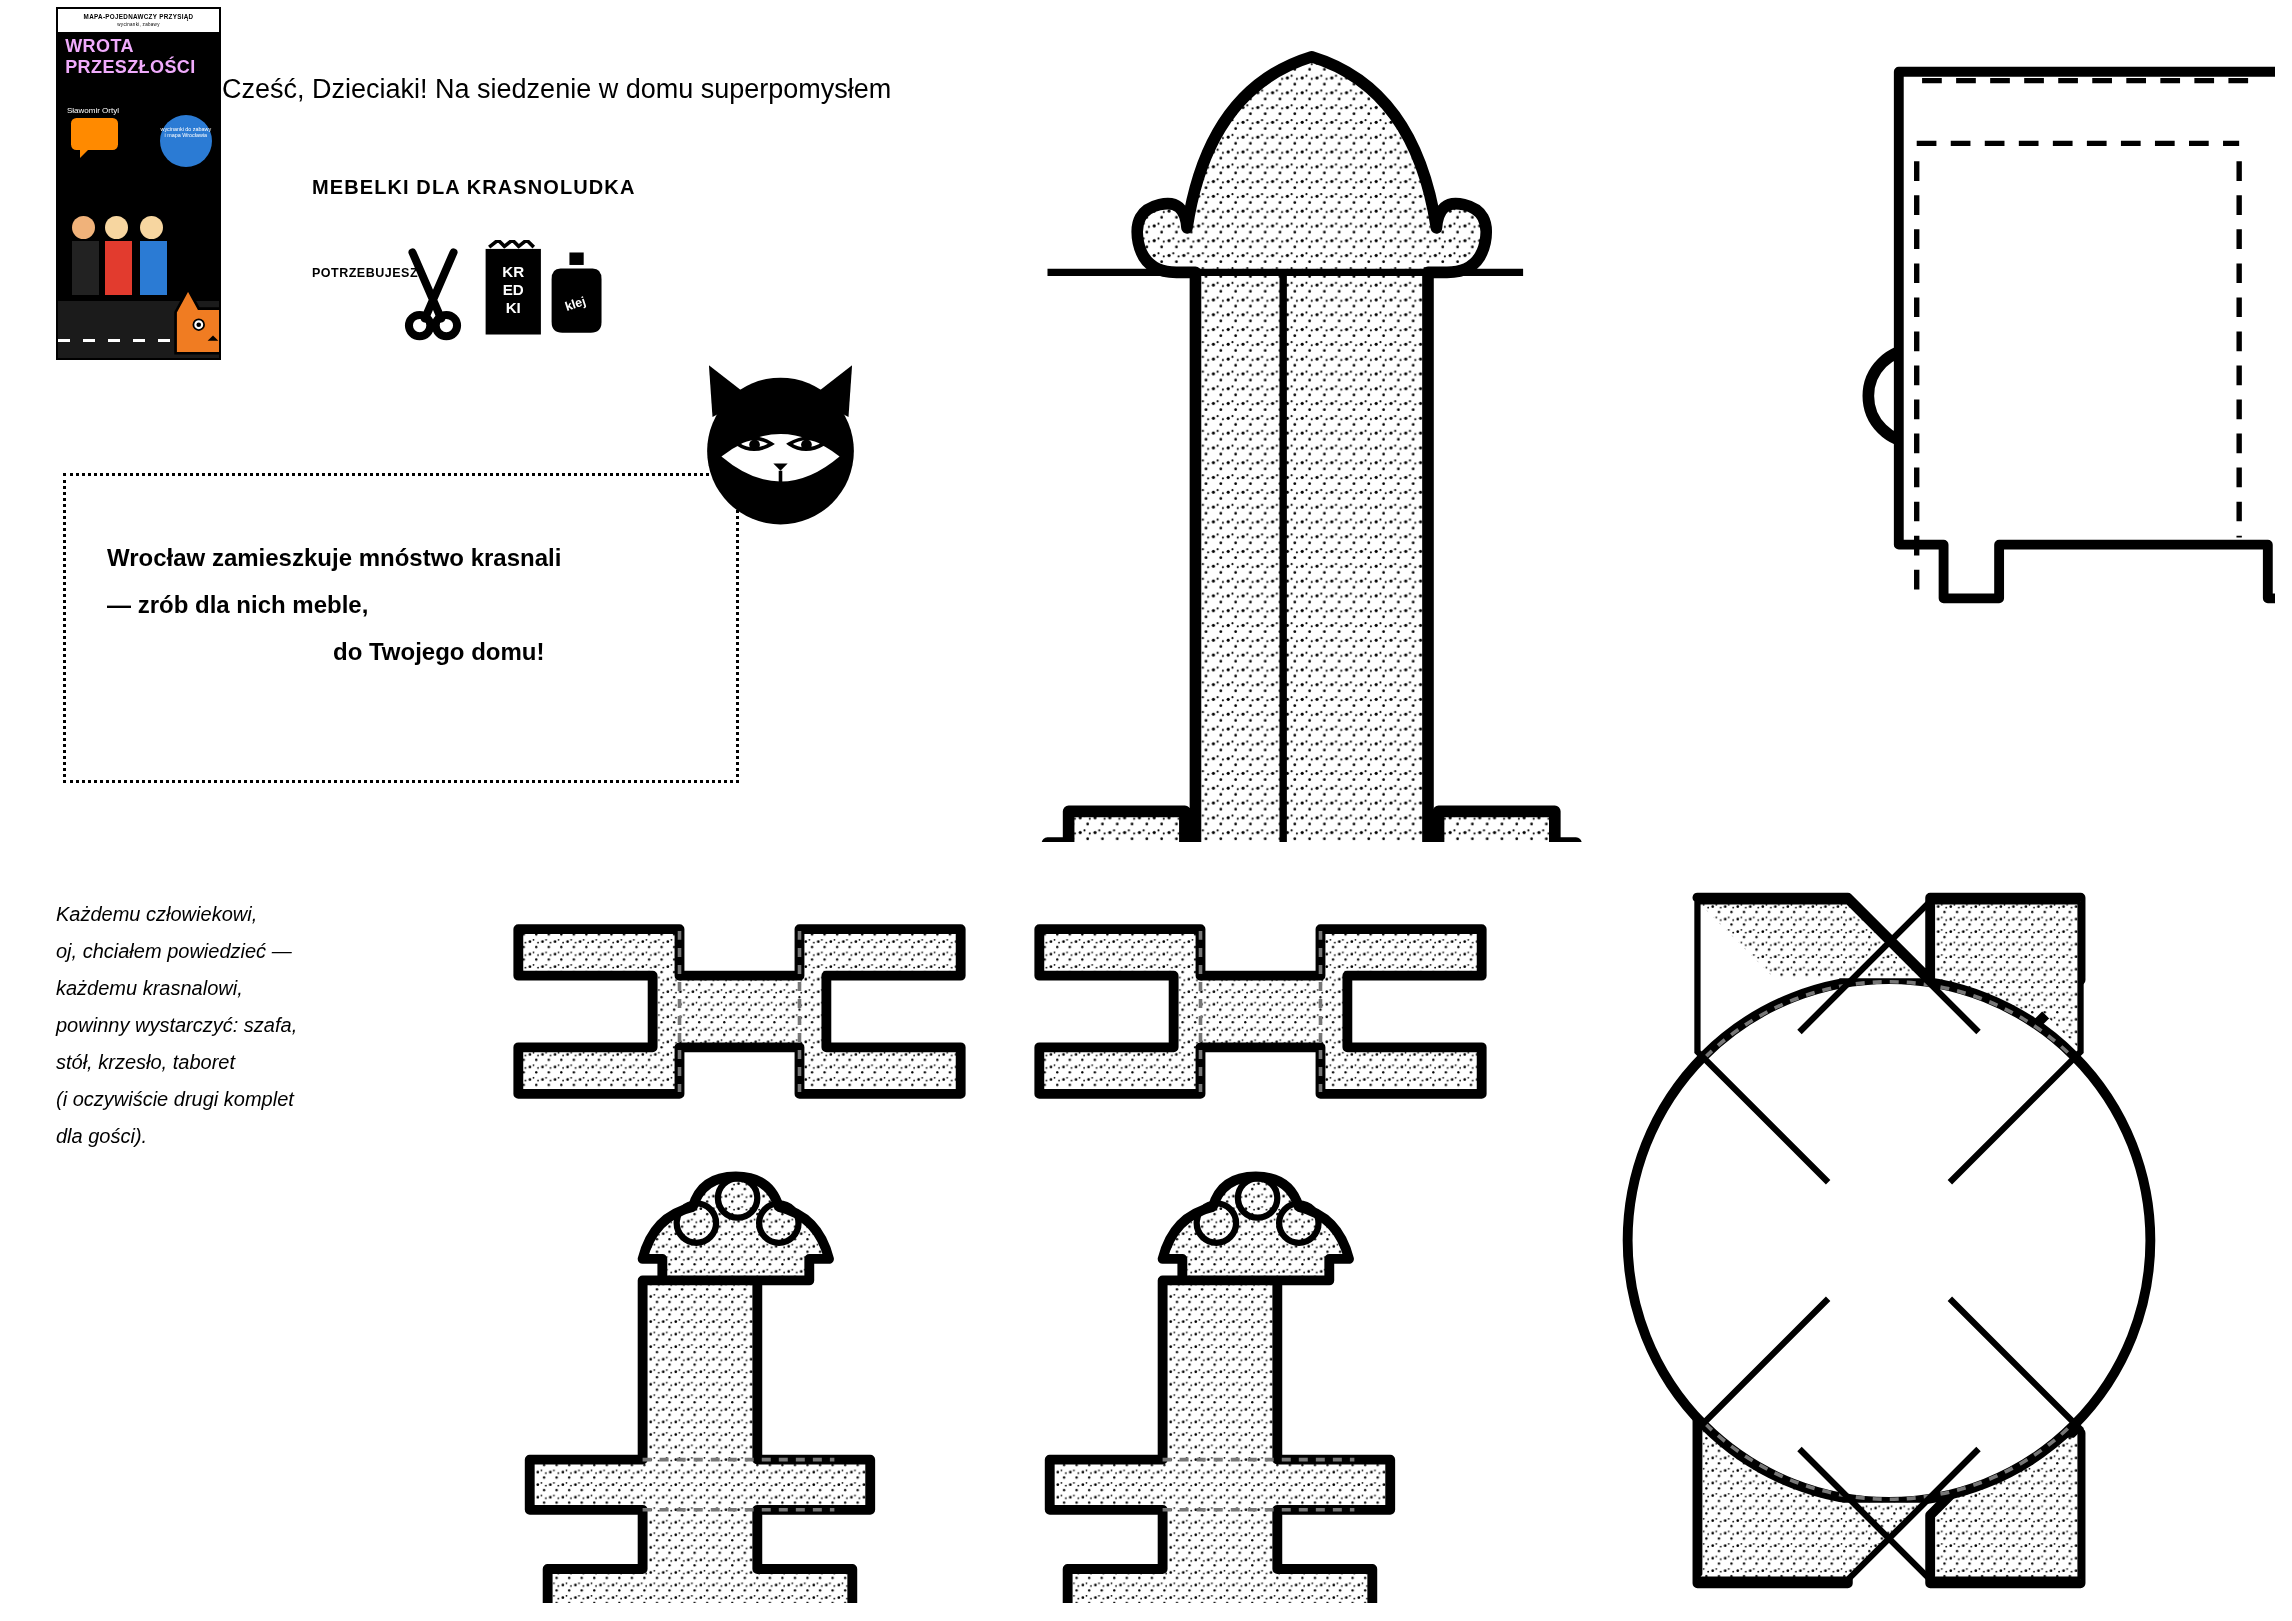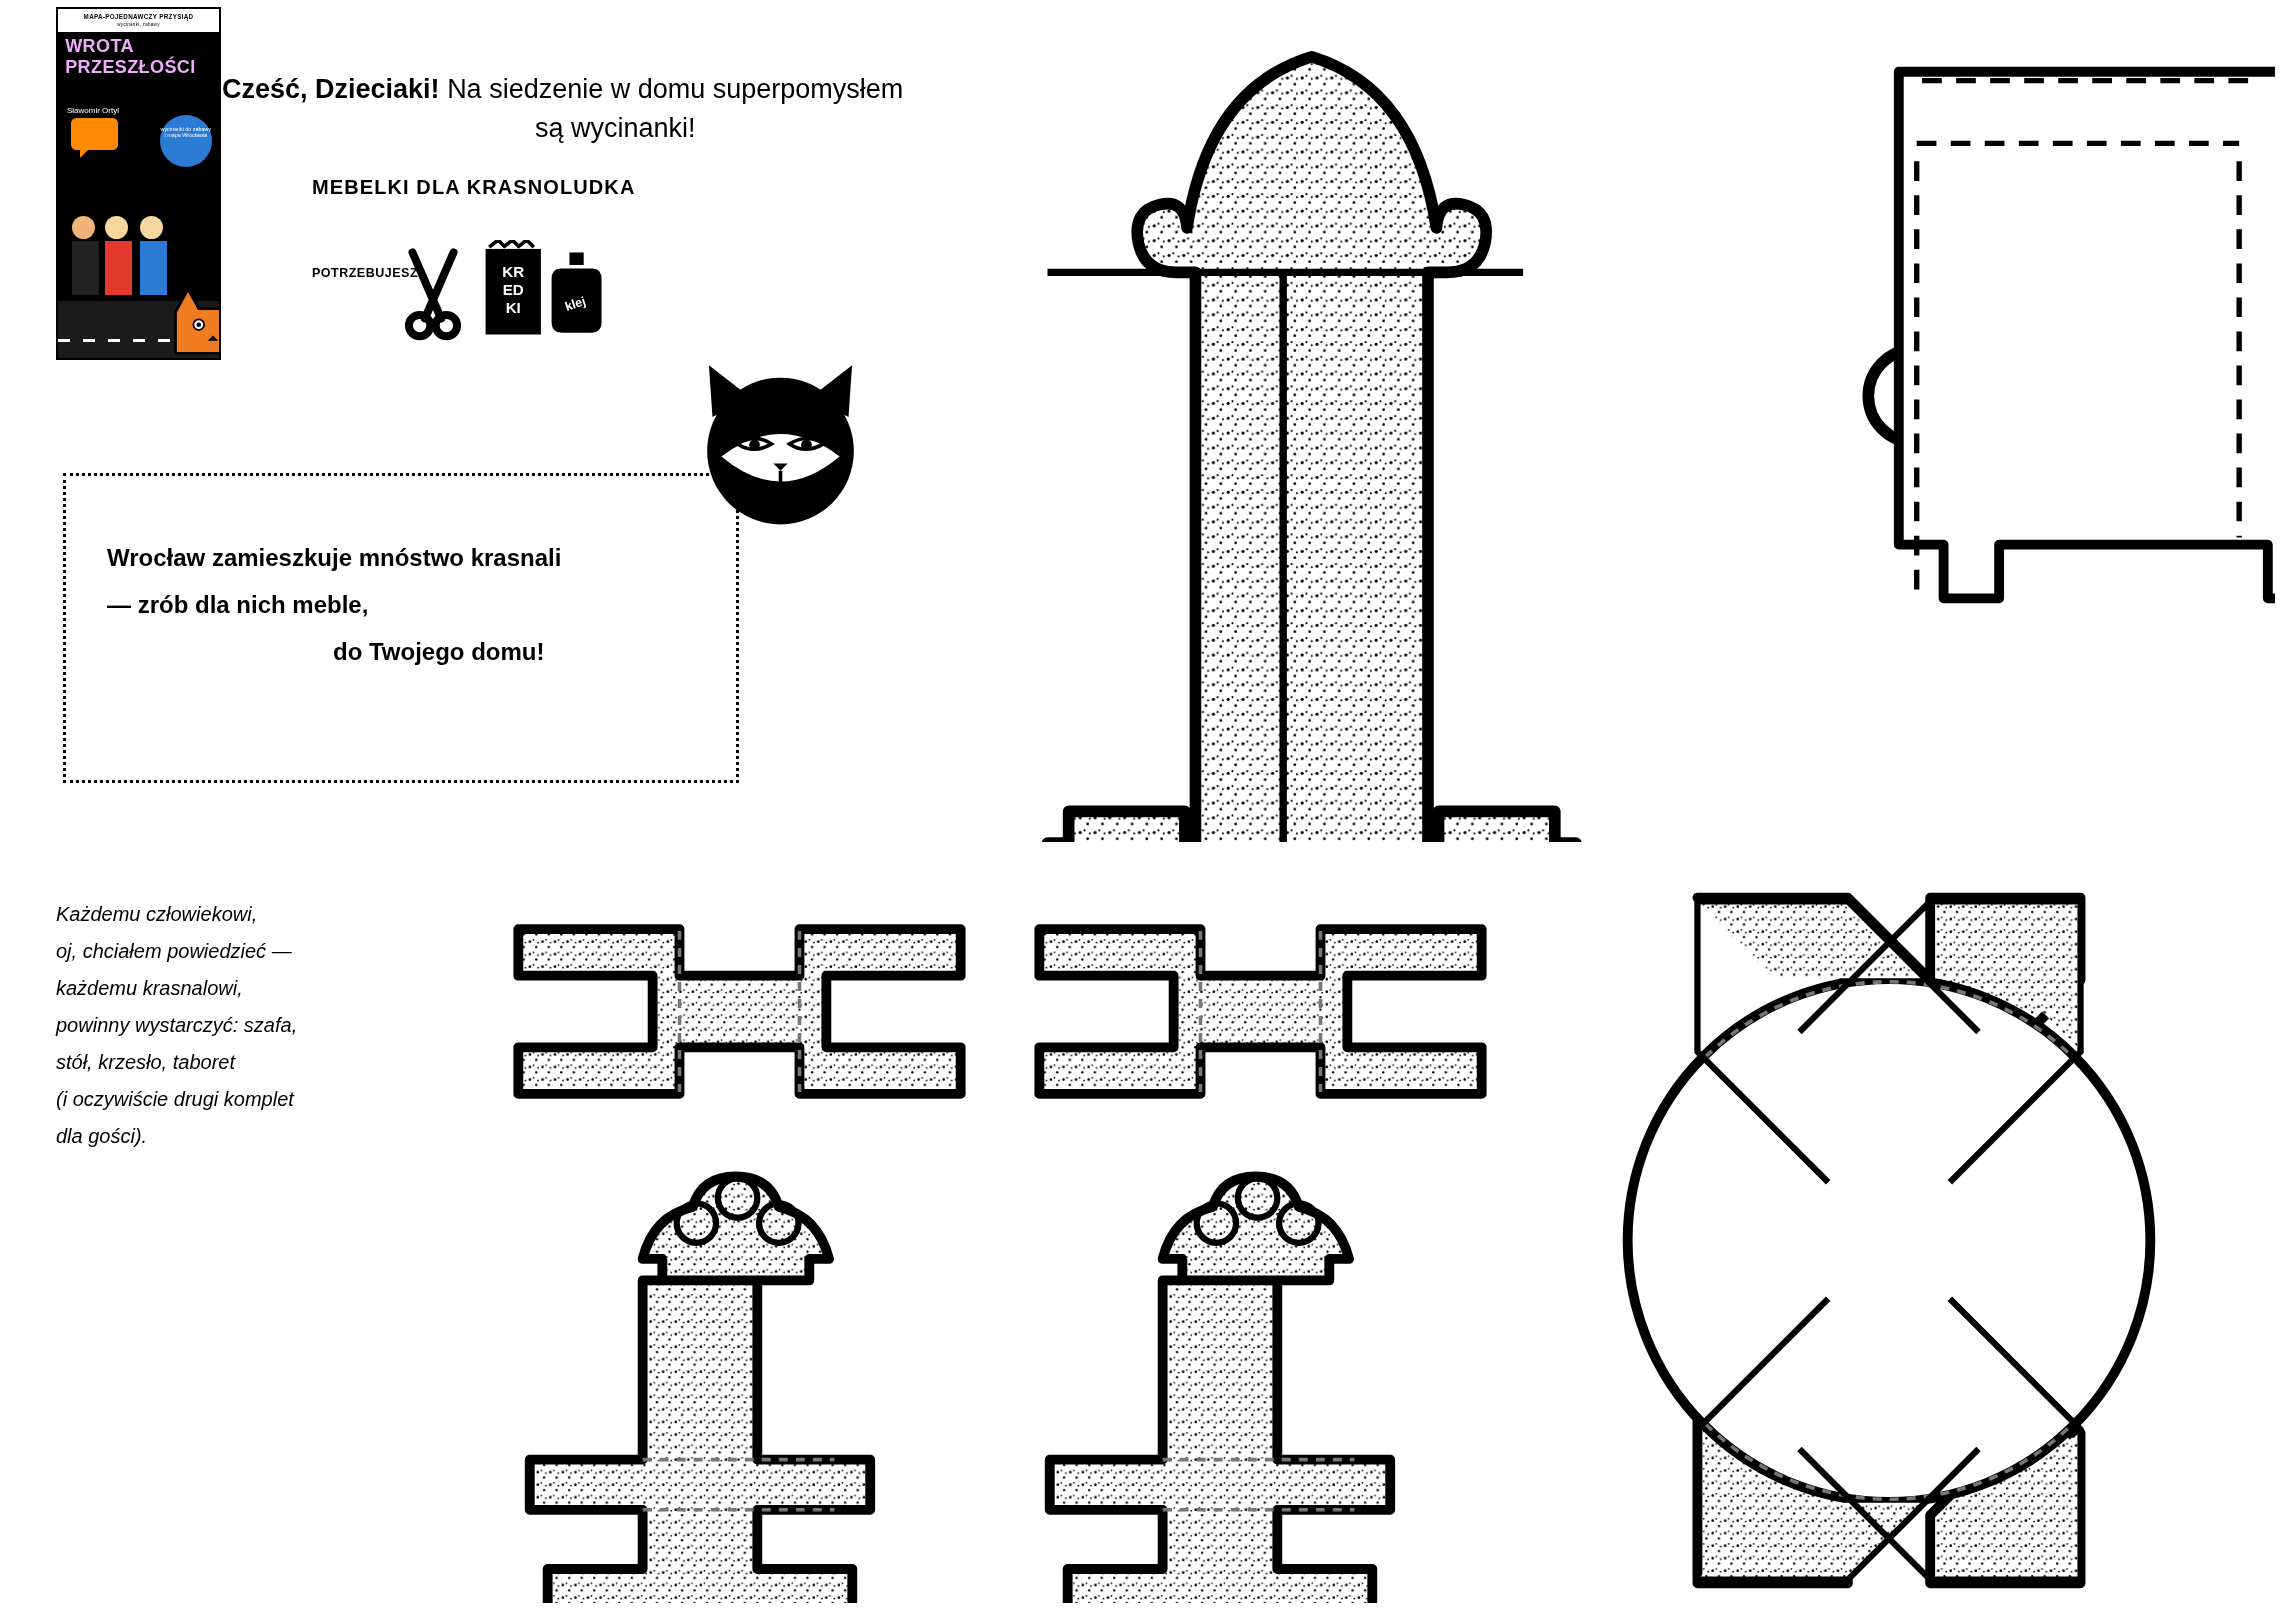--- a/index.html
+++ b/index.html
@@ -28,7 +28,7 @@
 
   
   #greeting{left:222px;top:70px;width:896px;font-size:27px;line-height:39px;}
-  #greeting b{font-weight:bold;margin-top:16px;}
+  #greeting b{font-weight:normal;margin-top:16px;}
   #greeting .g2{display:block;padding-left:313px;}
 
   #subheading{left:312px;top:176px;font-size:20px;font-weight:bold;letter-spacing:1.1px;}

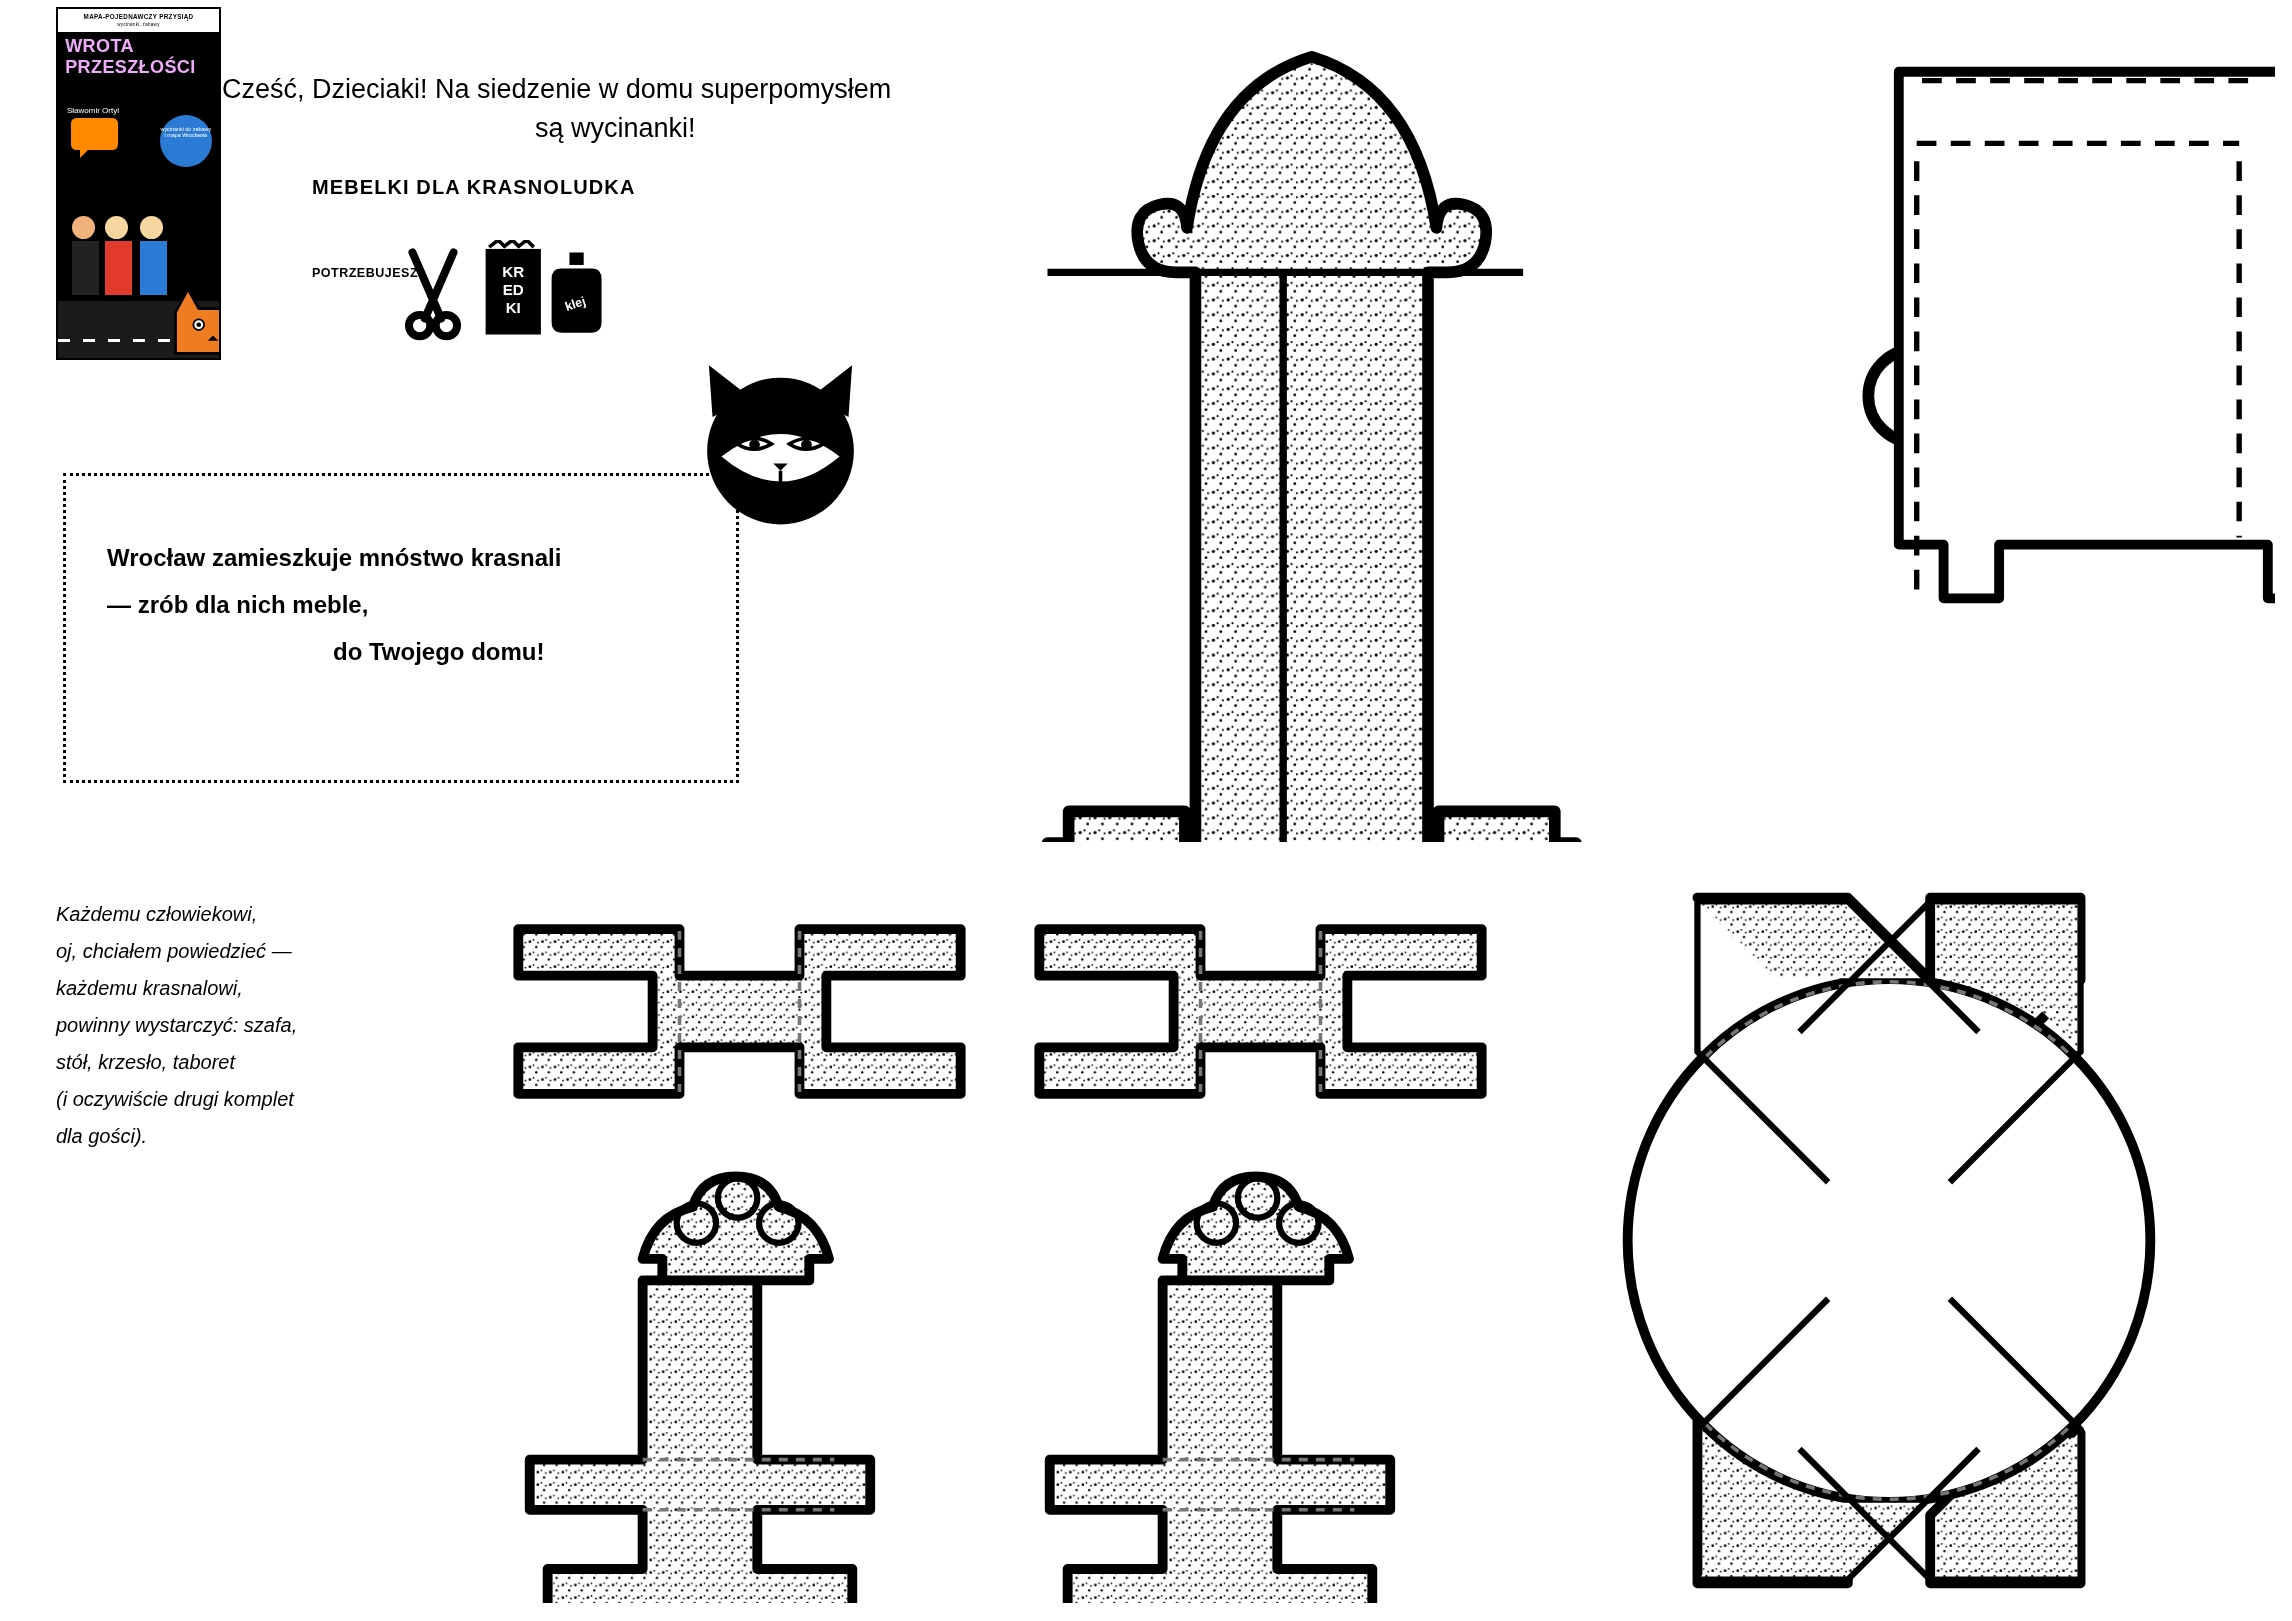--- a/index.html
+++ b/index.html
@@ -108,7 +108,6 @@
 <div class="abs nosel" id="greeting">
   <b>Cześć, Dzieciaki!</b>
   <span>Na siedzenie w domu superpomysłem</span>
-  <span class="g2">są wycinanki!</span>
 </div>
 
 <div class="abs nosel" id="subheading">MEBELKI DLA KRASNOLUDKA</div>

